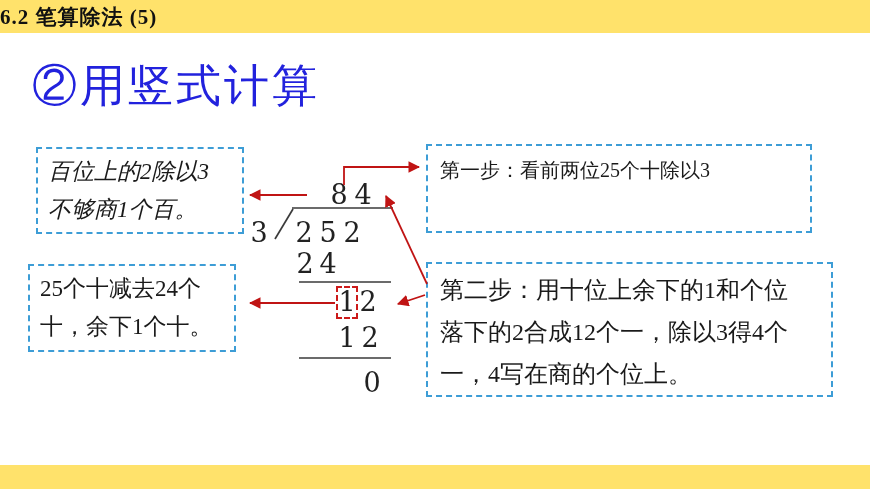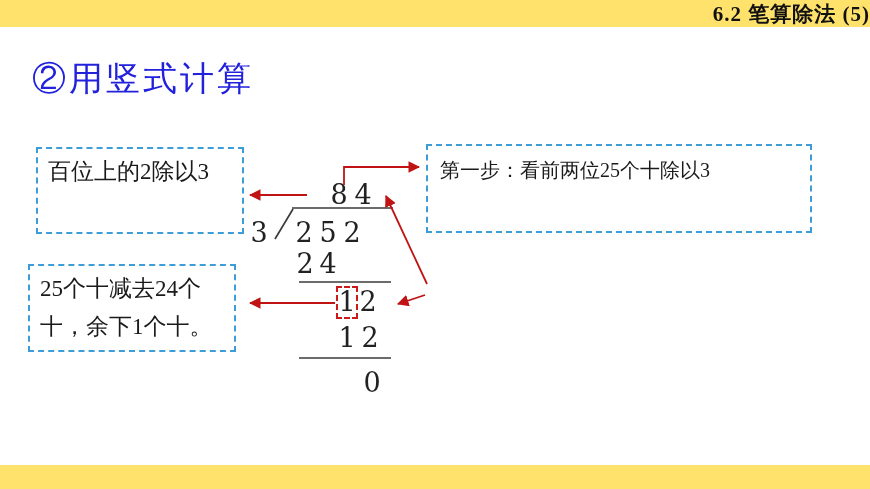--- a/index.html
+++ b/index.html
@@ -8,7 +8,7 @@
     font-family:"Liberation Serif",serif;overflow:hidden;
   }
   .bar{position:absolute;left:0;width:870px;background:#FFE26B;}
-  #topbar{top:0;height:27px;display:flex;align-items:center;justify-content:flex-end;}
+  #topbar{top:0;height:33px;display:flex;align-items:center;justify-content:flex-start;}
   #bottombar{top:465px;height:24px;}
   .slide-title{font-weight:bold;font-size:21px;color:#111;letter-spacing:1px;}
   .heading{

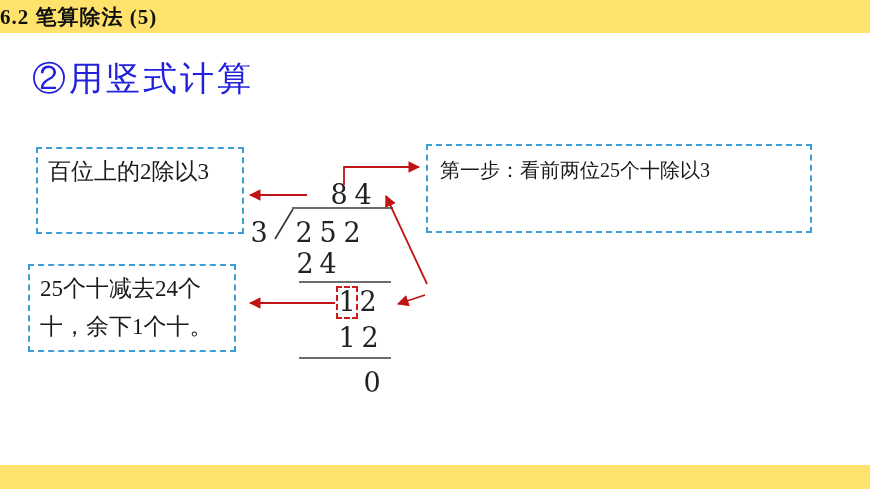--- a/index.html
+++ b/index.html
@@ -12,7 +12,7 @@
   #bottombar{top:465px;height:24px;}
   .slide-title{font-weight:bold;font-size:21px;color:#111;letter-spacing:1px;}
   .heading{
-    position:absolute;left:32px;top:56px;font-size:34px;color:#2222DD;
+    position:absolute;left:32px;top:56px;font-size:45px;color:#2222DD;
     font-weight:500;letter-spacing:3px;
   }
   .callout{

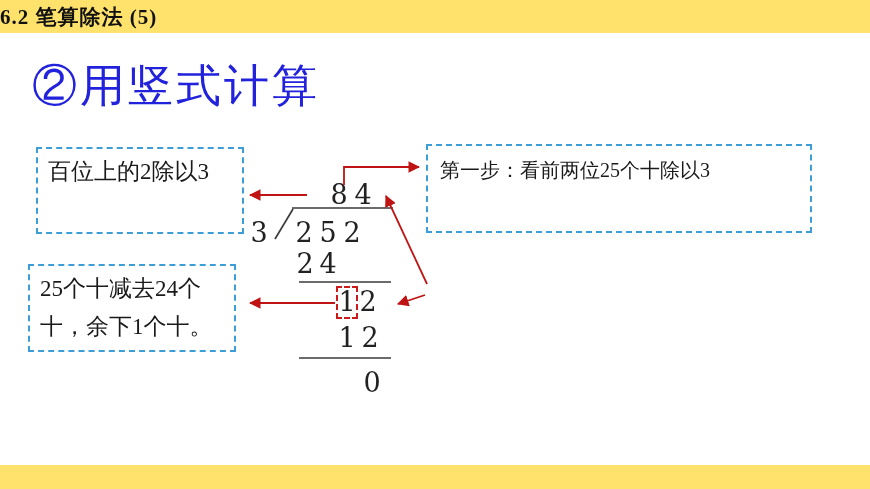--- a/index.html
+++ b/index.html
@@ -21,7 +21,7 @@
   }
   .callout .line{white-space:nowrap;}
   #box-left-top{left:36px;top:147px;width:208px;height:87px;padding:4px 10px;font-size:23px;}
-  #box-left-top .line{line-height:38px;}
+  #box-left-top .line{line-height:38px;font-style:italic;}
   #box-left-bottom{left:28px;top:264px;width:208px;height:88px;padding:4px 10px;font-size:23px;}
   #box-left-bottom .line{line-height:38px;}
   #box-right-top{left:426px;top:144px;width:386px;height:89px;padding:5px 12px;font-size:20px;}

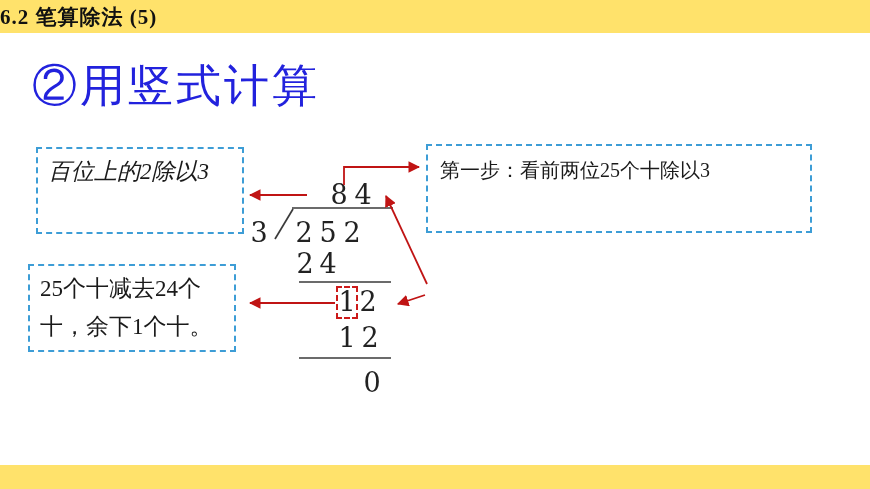--- a/index.html
+++ b/index.html
@@ -51,6 +51,7 @@
 
   <div id="box-left-top" class="callout">
     <div class="line">百位上的2除以3</div>
+    <div class="line">不够商1个百。</div>
   </div>
 
   <div id="box-left-bottom" class="callout">

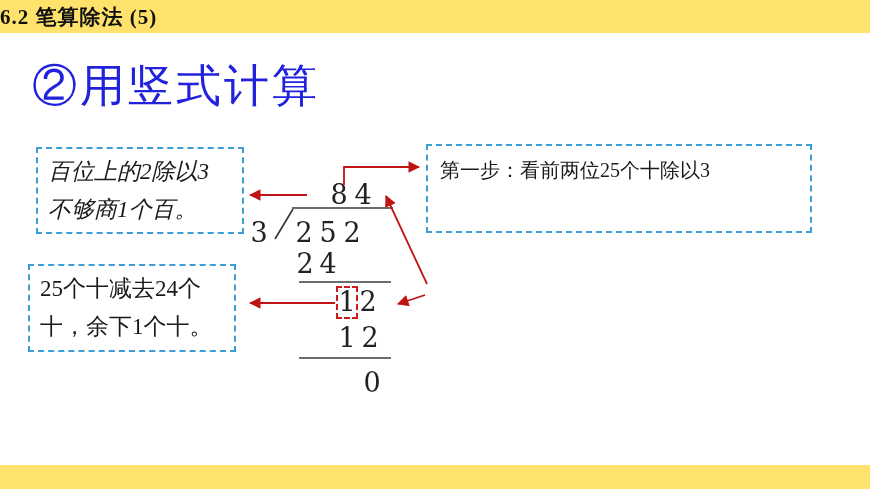--- a/index.html
+++ b/index.html
@@ -63,6 +63,11 @@
     <div class="line">第一步：看前两位25个十除以3</div>
   </div>
 
+  <div id="box-right-bottom" class="callout">
+    <div class="line">第二步：用十位上余下的1和个位</div>
+    <div class="line">落下的2合成12个一，除以3得4个</div>
+    <div class="line">一，4写在商的个位上。</div>
+  </div>
 
   <span class="digit" style="left:326px;top:181px;">8</span>
   <span class="digit" style="left:350px;top:181px;">4</span>

